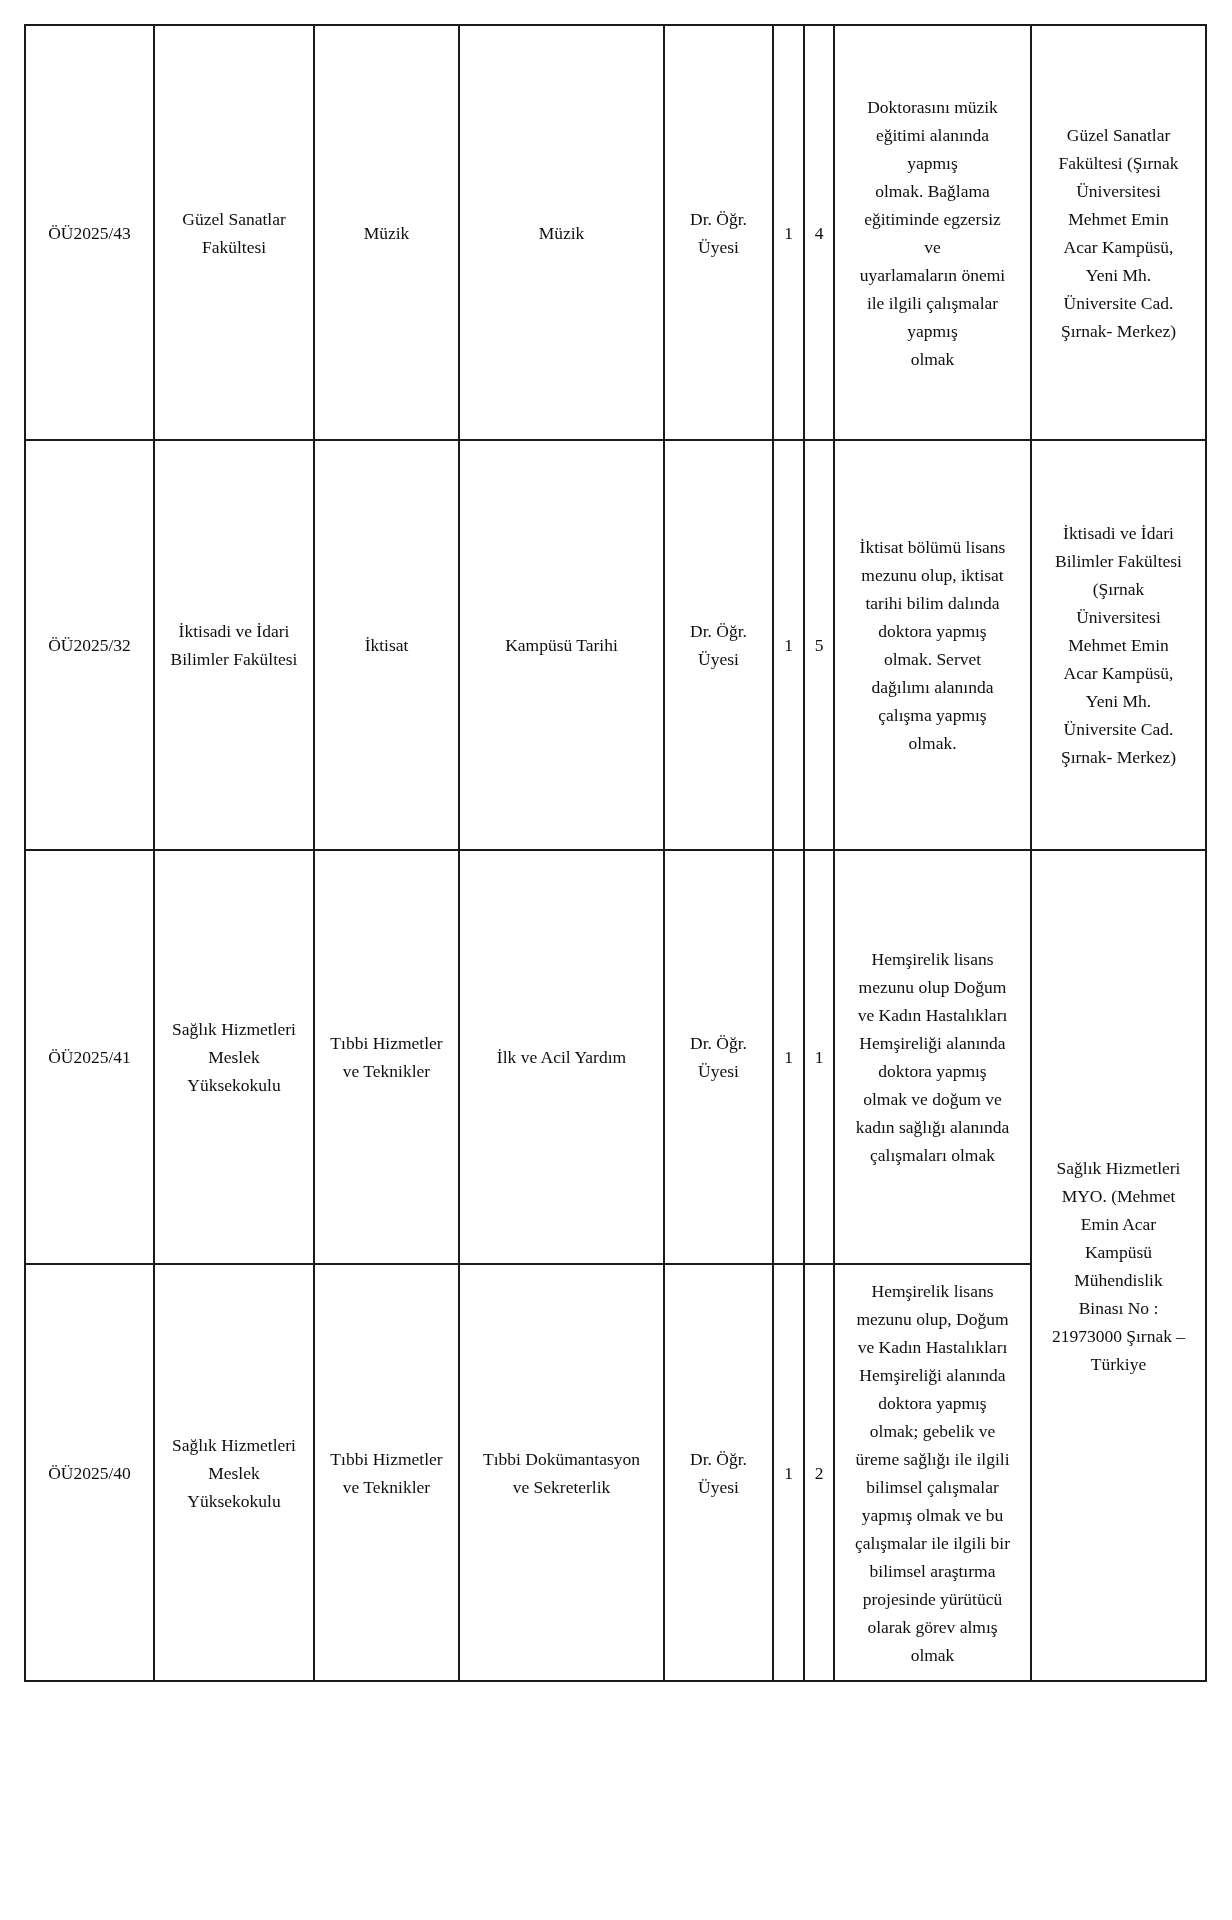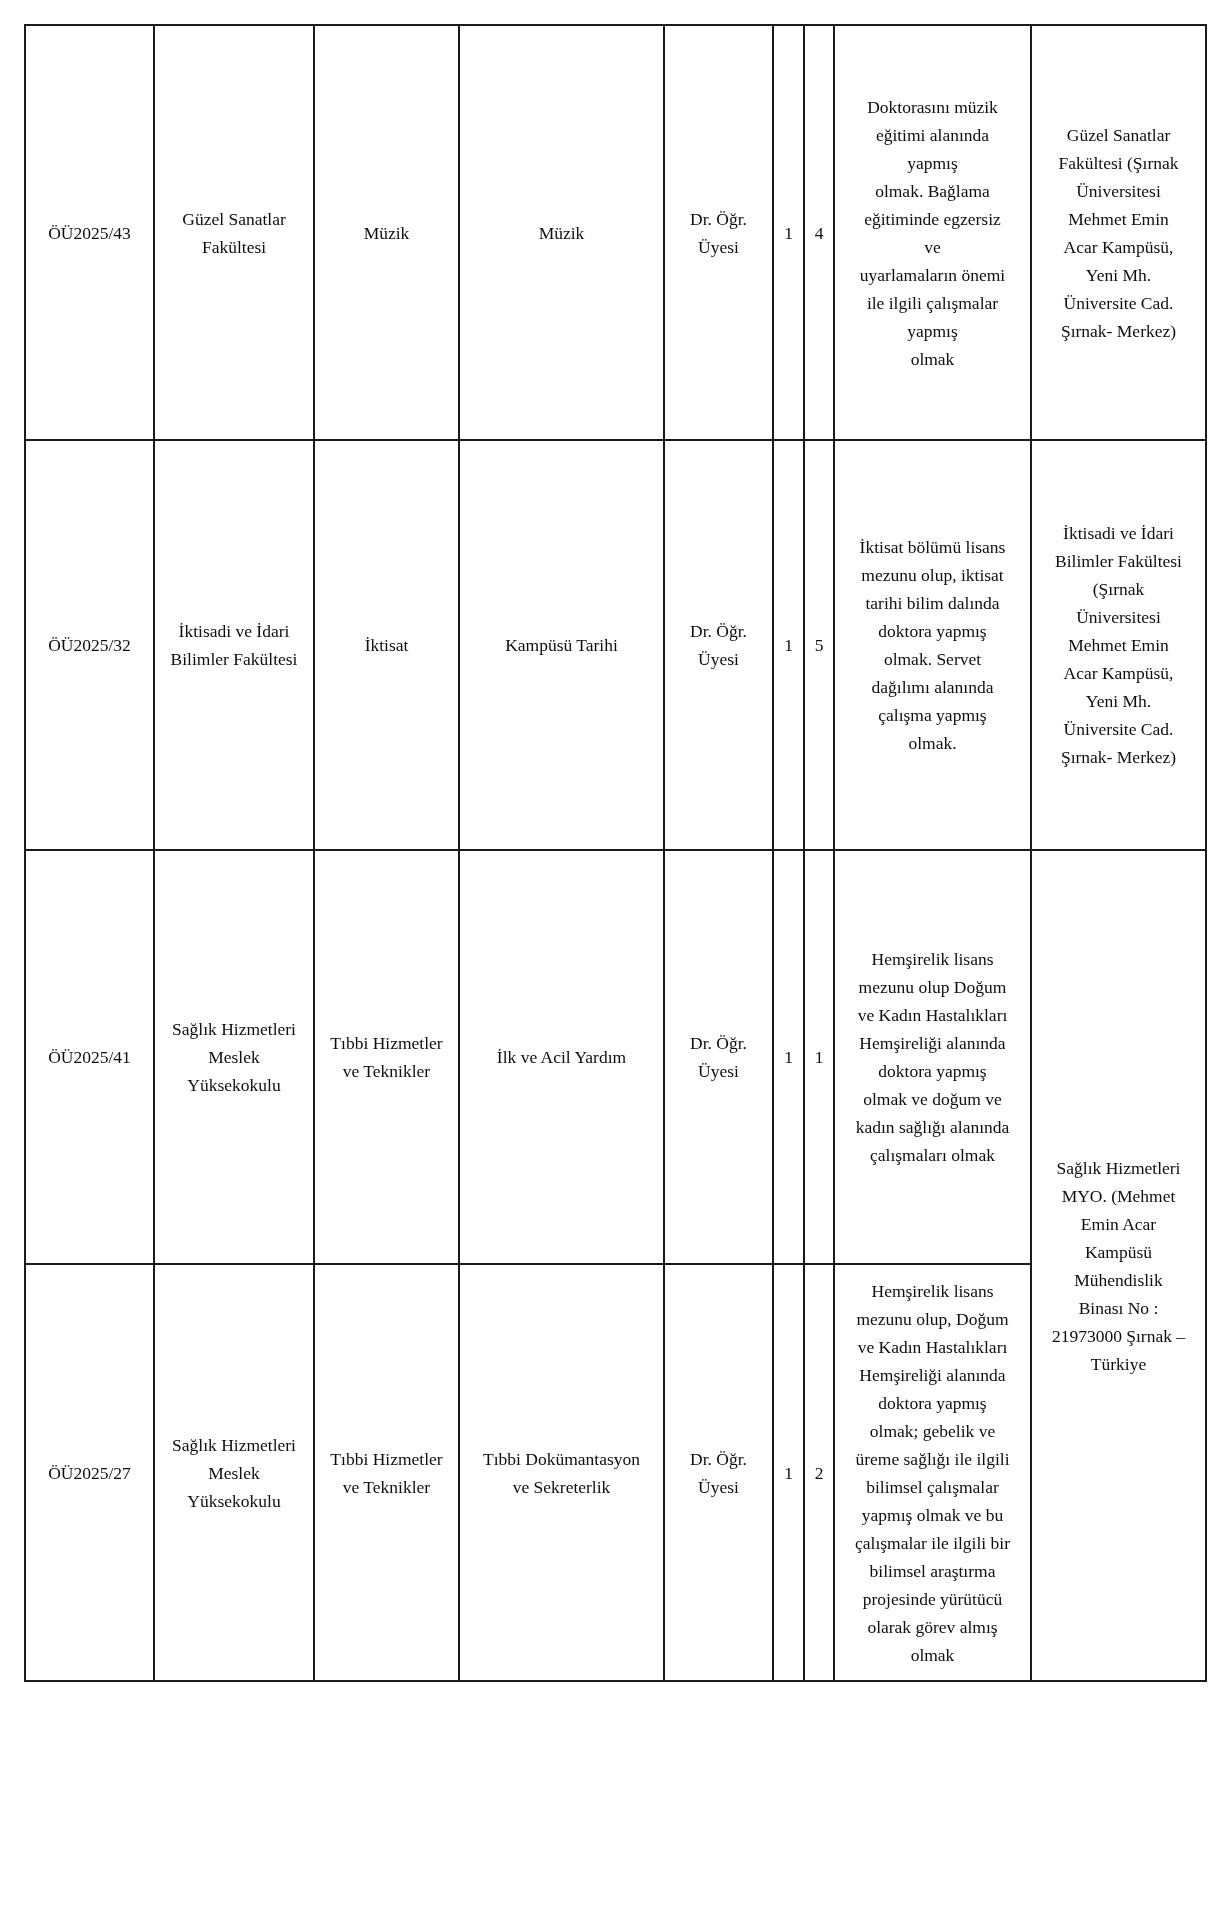--- a/index.html
+++ b/index.html
@@ -148,7 +148,7 @@
 Türkiye</td>
       </tr>
       <tr class="row-4">
-        <td>ÖÜ2025/27</td>
+        <td>ÖÜ2025/40</td>
         <td>Sağlık Hizmetleri
 Meslek
 Yüksekokulu</td>

